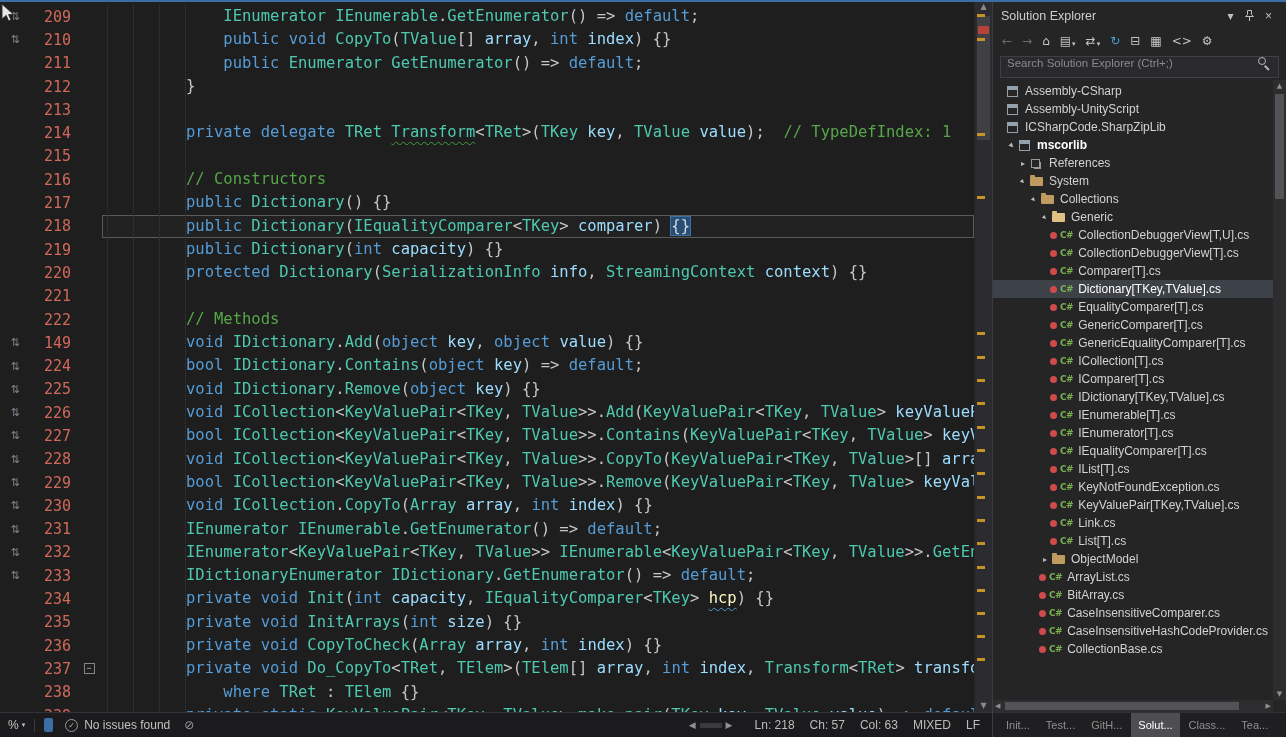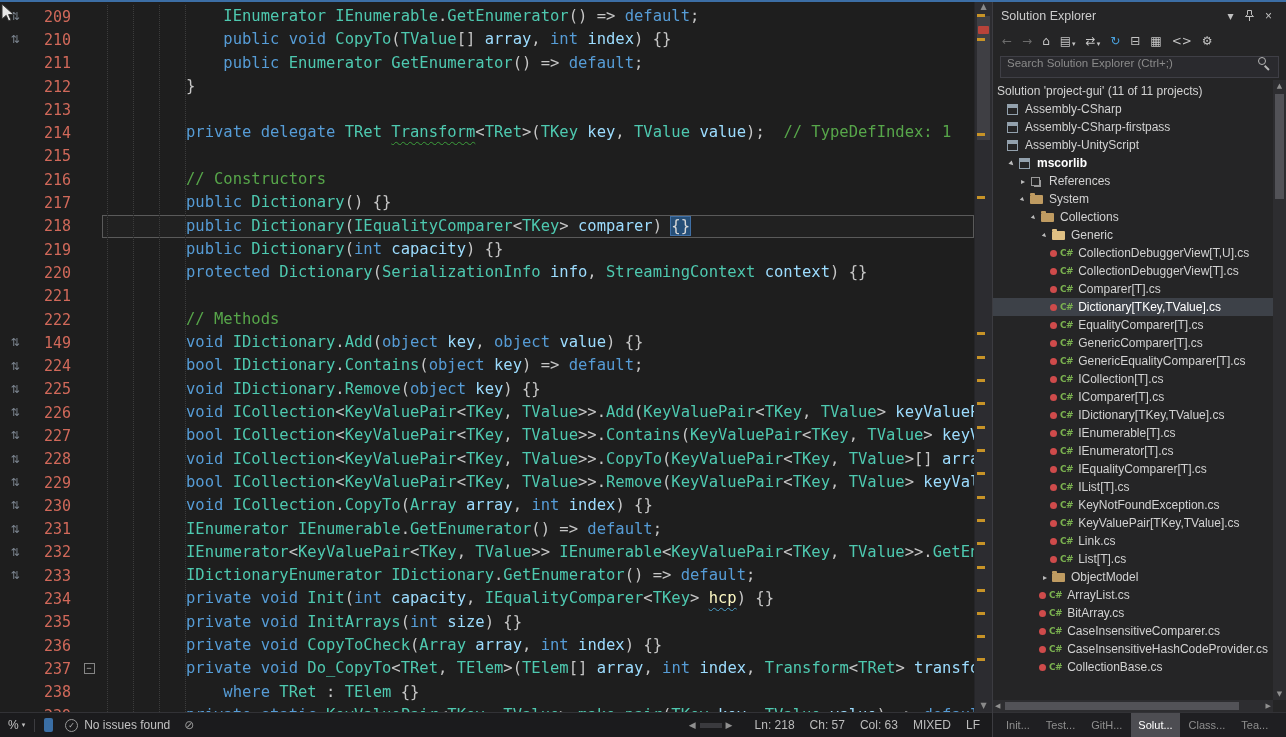--- a/index.html
+++ b/index.html
@@ -408,9 +408,6 @@
 
     <div class="se-tree-wrap">
       <div id="se-tree">
-          <div class="trow" style="padding-left: 2px;">
-            <span class="tlabel">Solution 'project-gui' (11 of 11 projects)</span>
-          </div>
           <div class="trow" style="padding-left: 13px;">
             <span class="ic-proj"></span>
             <span class="tlabel">Assembly-CSharp</span>

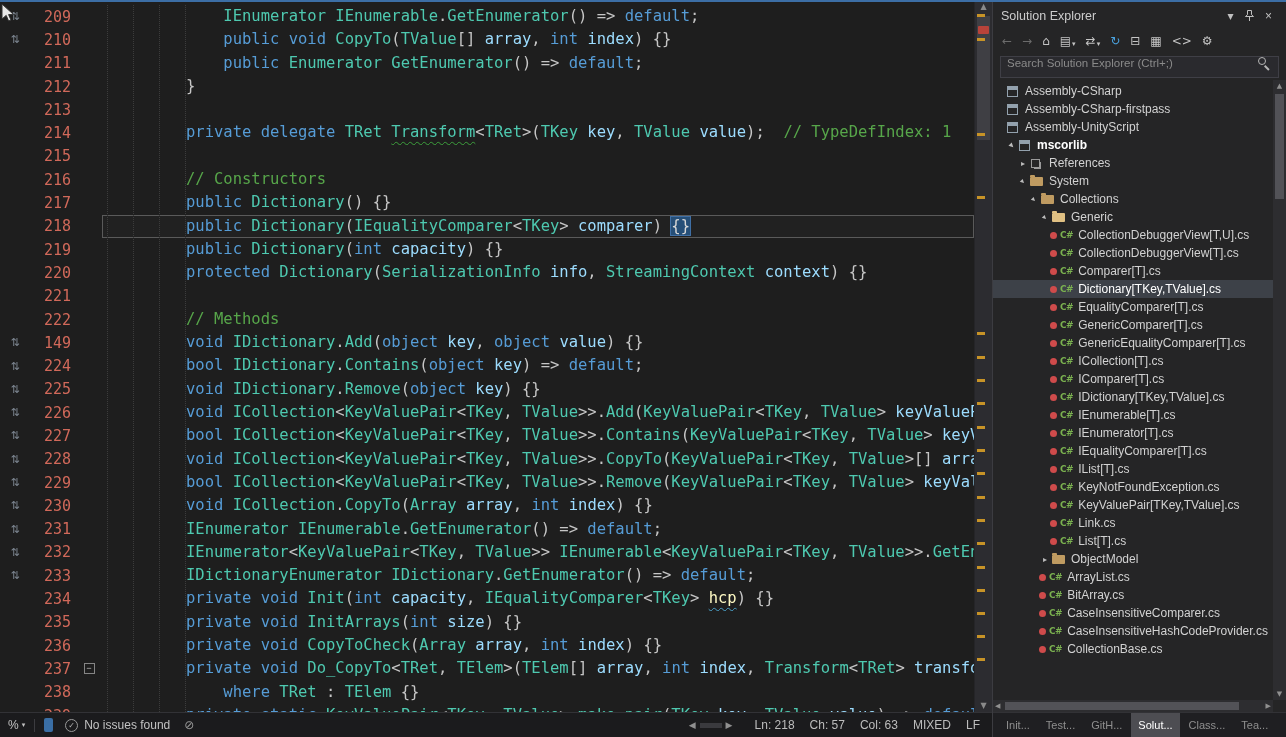--- a/index.html
+++ b/index.html
@@ -414,10 +414,6 @@
           </div>
           <div class="trow" style="padding-left: 13px;">
             <span class="ic-proj"></span>
-            <span class="tlabel">Assembly-CSharp-firstpass</span>
-          </div>
-          <div class="trow" style="padding-left: 13px;">
-            <span class="ic-proj"></span>
             <span class="tlabel">Assembly-UnityScript</span>
           </div>
           <div class="trow bold" style="padding-left: 13px;">

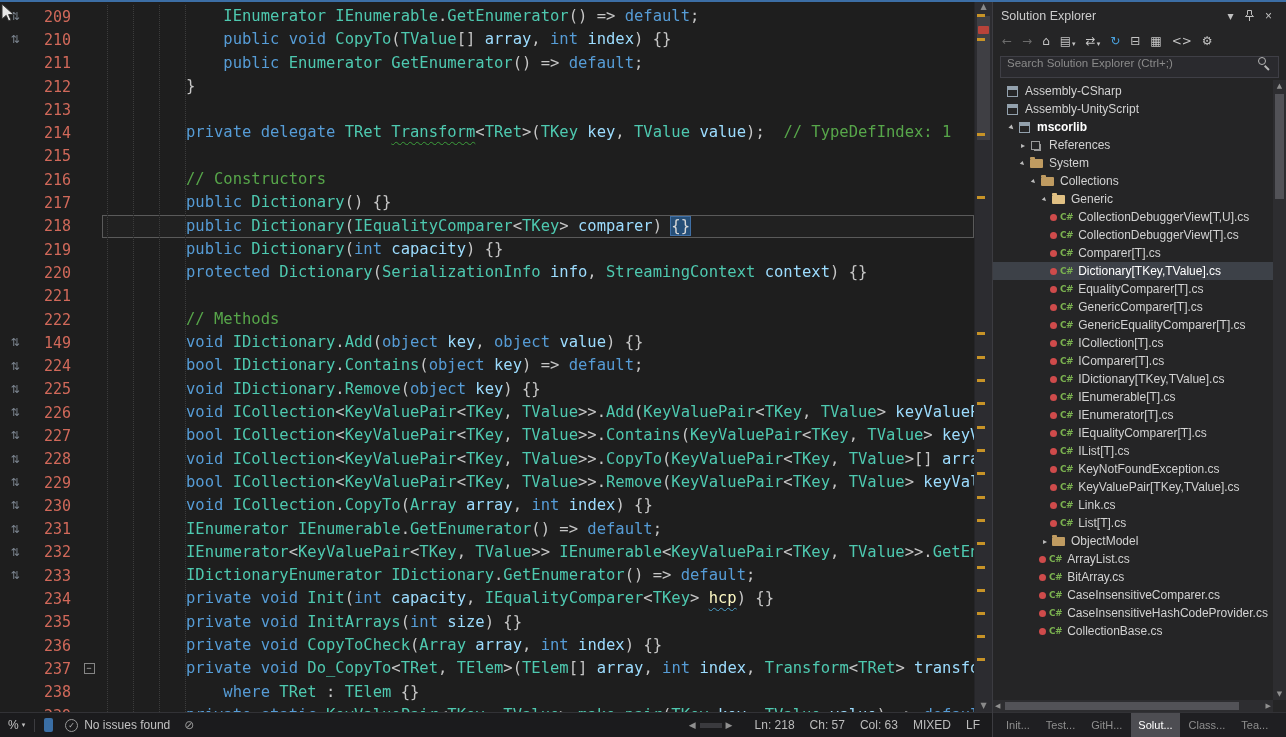--- a/index.html
+++ b/index.html
@@ -416,6 +416,10 @@
             <span class="ic-proj"></span>
             <span class="tlabel">Assembly-UnityScript</span>
           </div>
+          <div class="trow" style="padding-left: 13px;">
+            <span class="ic-proj"></span>
+            <span class="tlabel">ICSharpCode.SharpZipLib</span>
+          </div>
           <div class="trow bold" style="padding-left: 13px;">
             <span class="arr exp">▸</span>
             <span class="ic-proj"></span>

